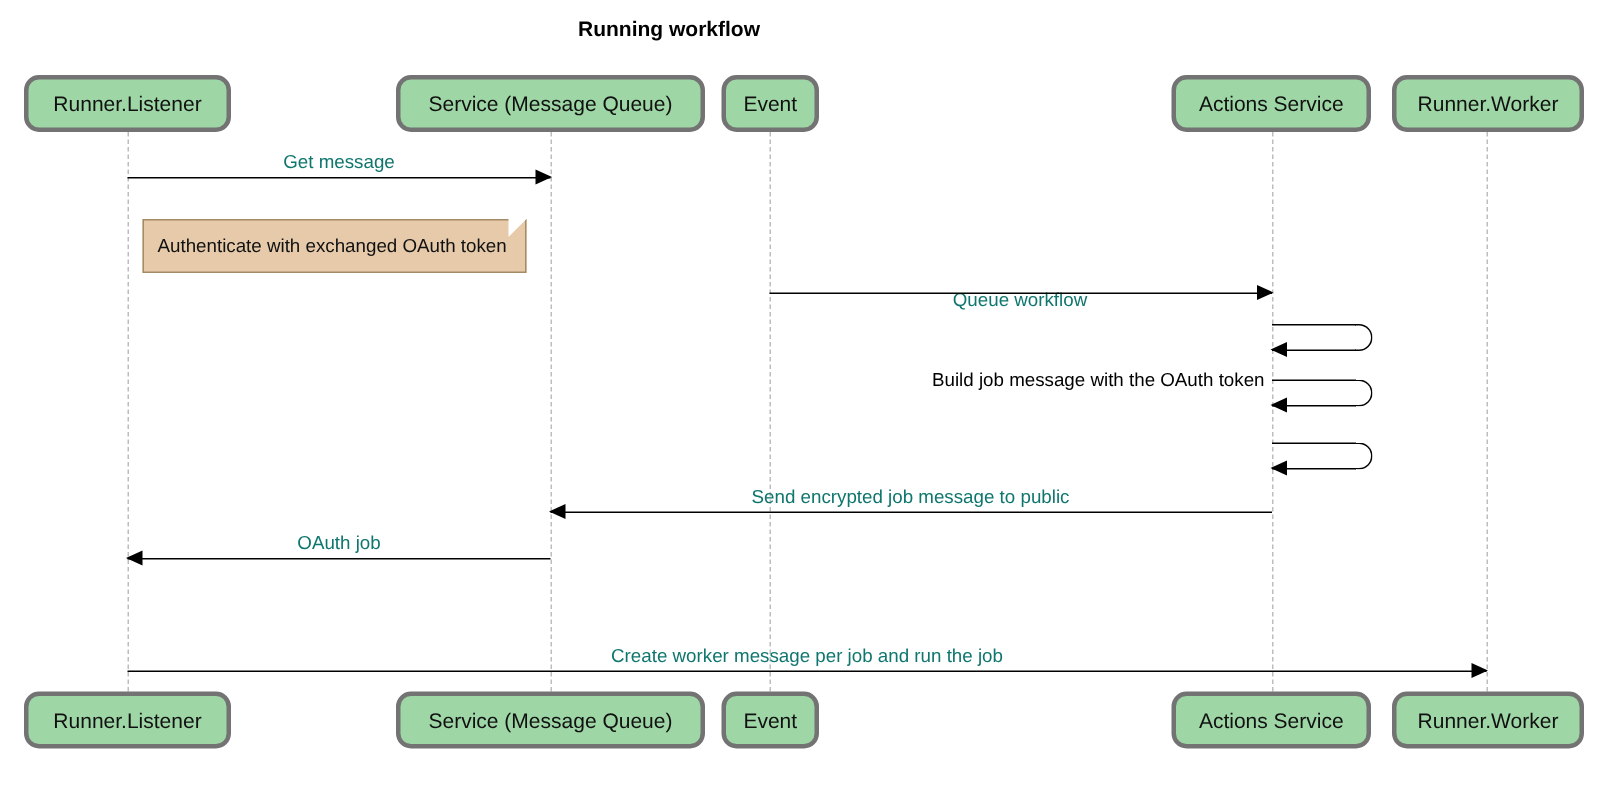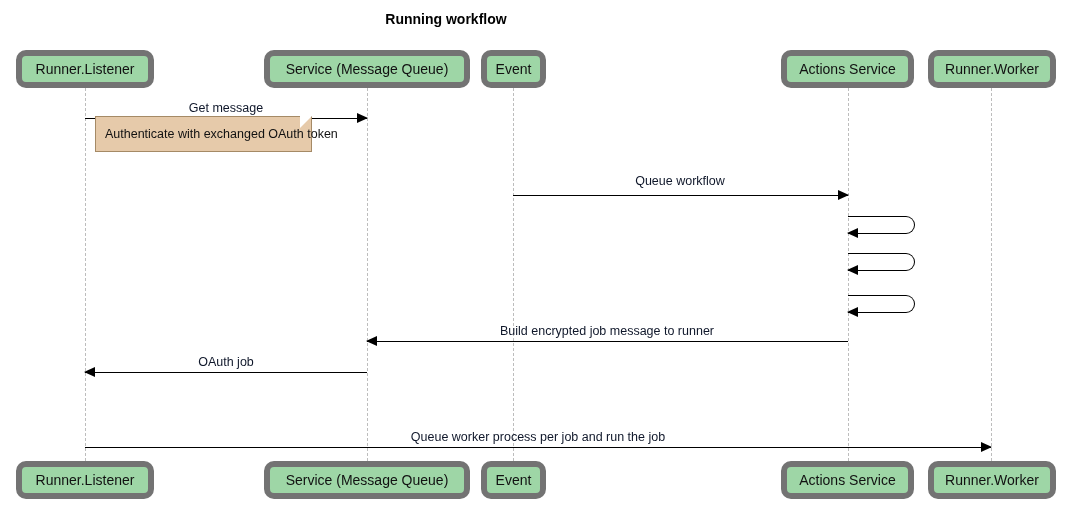--- a/index.html
+++ b/index.html
@@ -30,7 +30,7 @@
     position:absolute;
     height:38px;
     background:#9ed6a6;
-    border:6px solid #737373;
+    border:3px solid #737373;
     border-radius:10px;
     display:flex;align-items:center;justify-content:center;
     font-size:14px;color:#111;

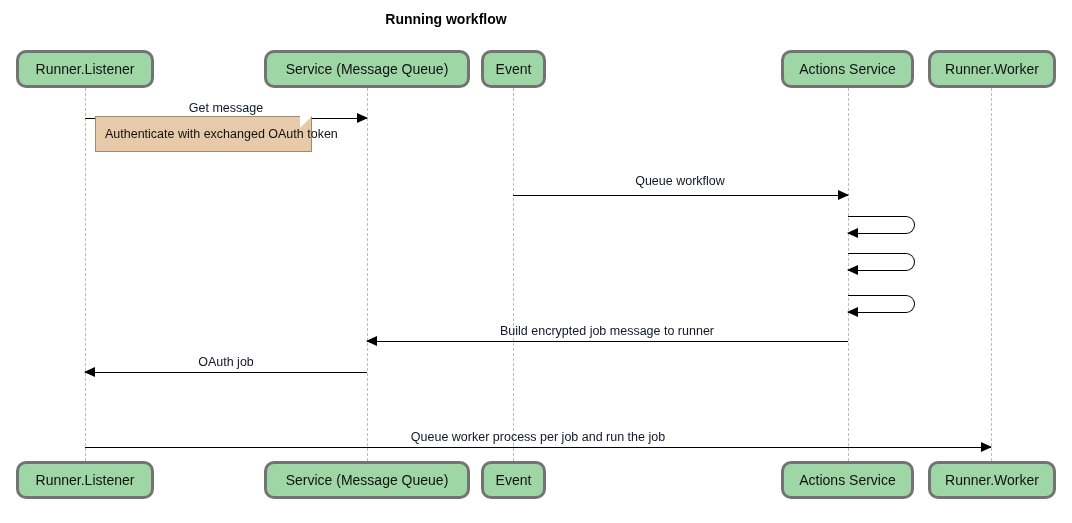--- a/index.html
+++ b/index.html
@@ -74,7 +74,7 @@
 
   .msglabel{
     position:absolute;
-    font-size:12.5px;color:#0f172a;
+    font-size:12.5px;color:#0f766e;
     text-align:center;
     white-space:nowrap;
     transform:translateX(-50%);

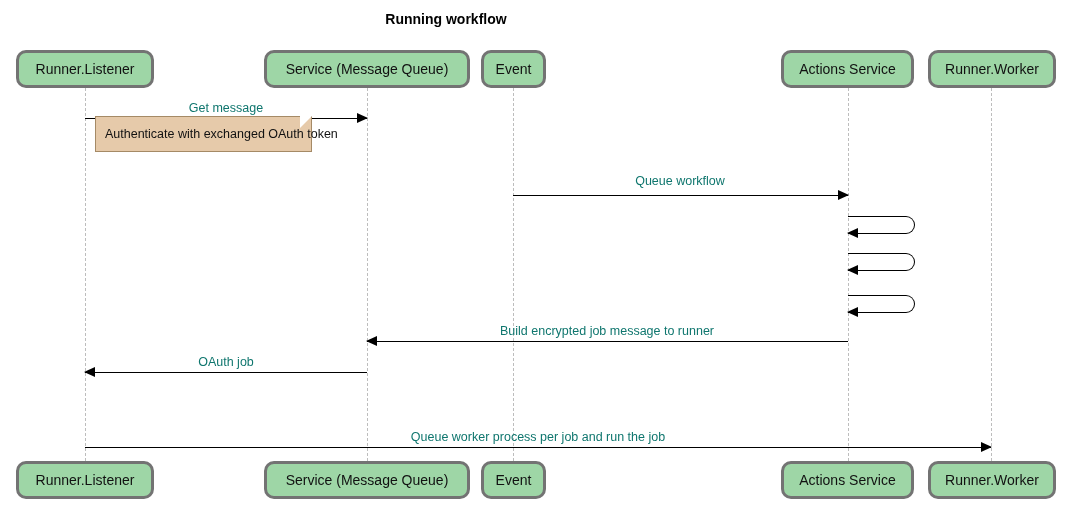--- a/index.html
+++ b/index.html
@@ -188,7 +188,7 @@
     <div class="head"></div>
   </div>
 
-  <div class="note" style="left:95px;top:116px;width:217px">
+  <div class="note" style="left:95px;top:146px;width:256px">
     <span>Authenticate with exchanged OAuth token</span>
     <span class="foldtri"></span>
   </div>

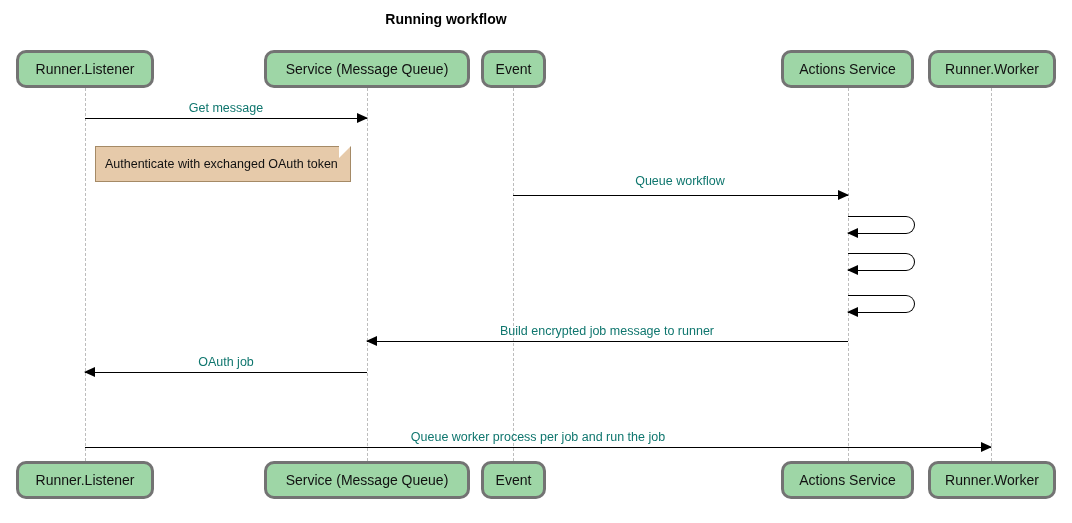--- a/index.html
+++ b/index.html
@@ -143,7 +143,7 @@
     <div class="head"></div>
   </div>
 
-  <div class="msglabel" style="left:680px;top:174px">Queue workflow</div>
+  <div class="msglabel" style="left:680px;top:193px">Queue workflow</div>
   <div class="msg right" style="left:513px;top:195px;width:335px">
     <div class="line"></div>
     <div class="head"></div>

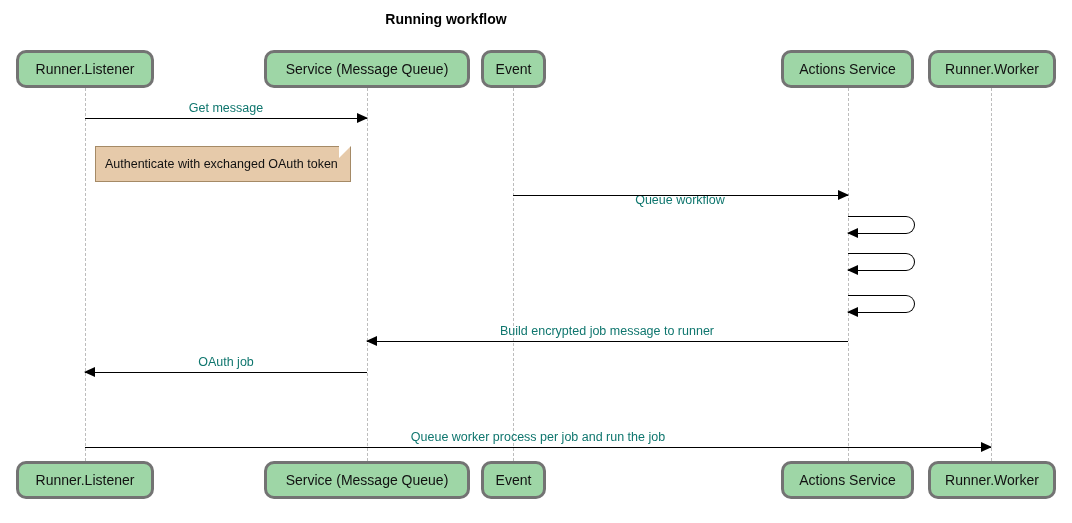--- a/index.html
+++ b/index.html
@@ -156,6 +156,7 @@
     <div class="head" style="left:-1px;top:12px"></div>
   </div>
 
+  <div class="selflabel" style="left:843px;top:246px">Build job message with the OAuth token</div>
   <div class="selfloop" style="left:848px;top:253px;width:67px;height:18px">
     <div class="top" style="width:56px"></div>
     <div class="bot" style="top:17px;width:56px"></div>

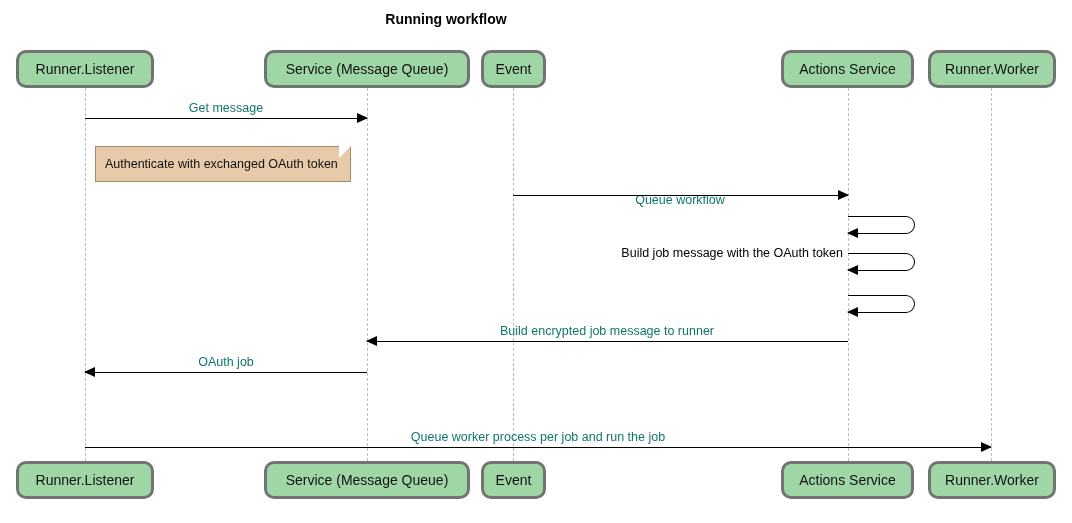--- a/index.html
+++ b/index.html
@@ -171,7 +171,7 @@
     <div class="head" style="left:-1px;top:12px"></div>
   </div>
 
-  <div class="msglabel" style="left:607px;top:324px">Build encrypted job message to runner</div>
+  <div class="msglabel" style="left:607px;top:324px">Send encrypted job message to public</div>
   <div class="msg left" style="left:367px;top:341px;width:481px">
     <div class="line"></div>
     <div class="head"></div>

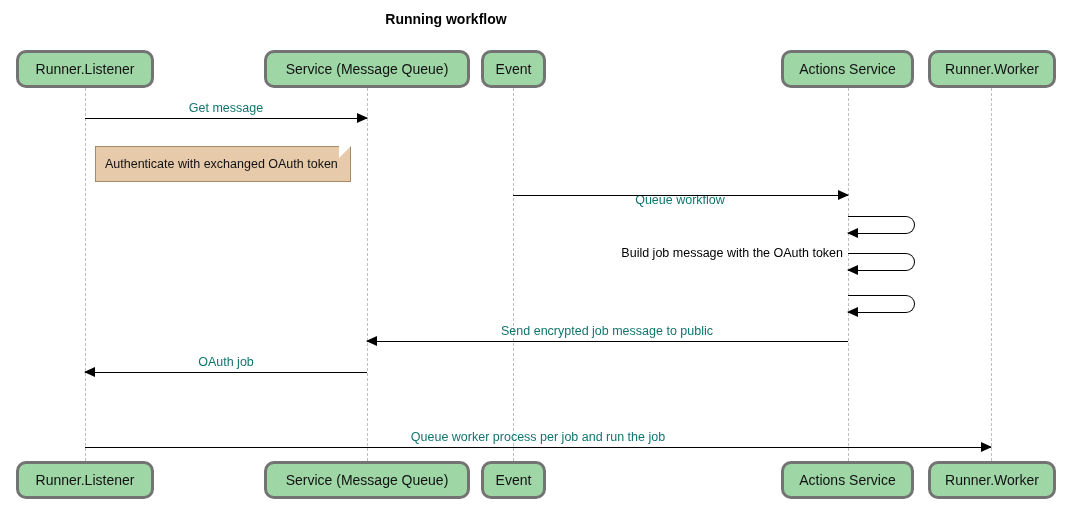--- a/index.html
+++ b/index.html
@@ -183,7 +183,7 @@
     <div class="head"></div>
   </div>
 
-  <div class="msglabel" style="left:538px;top:430px">Queue worker process per job and run the job</div>
+  <div class="msglabel" style="left:538px;top:430px">Create worker message per job and run the job</div>
   <div class="msg right" style="left:85px;top:447px;width:906px">
     <div class="line"></div>
     <div class="head"></div>

